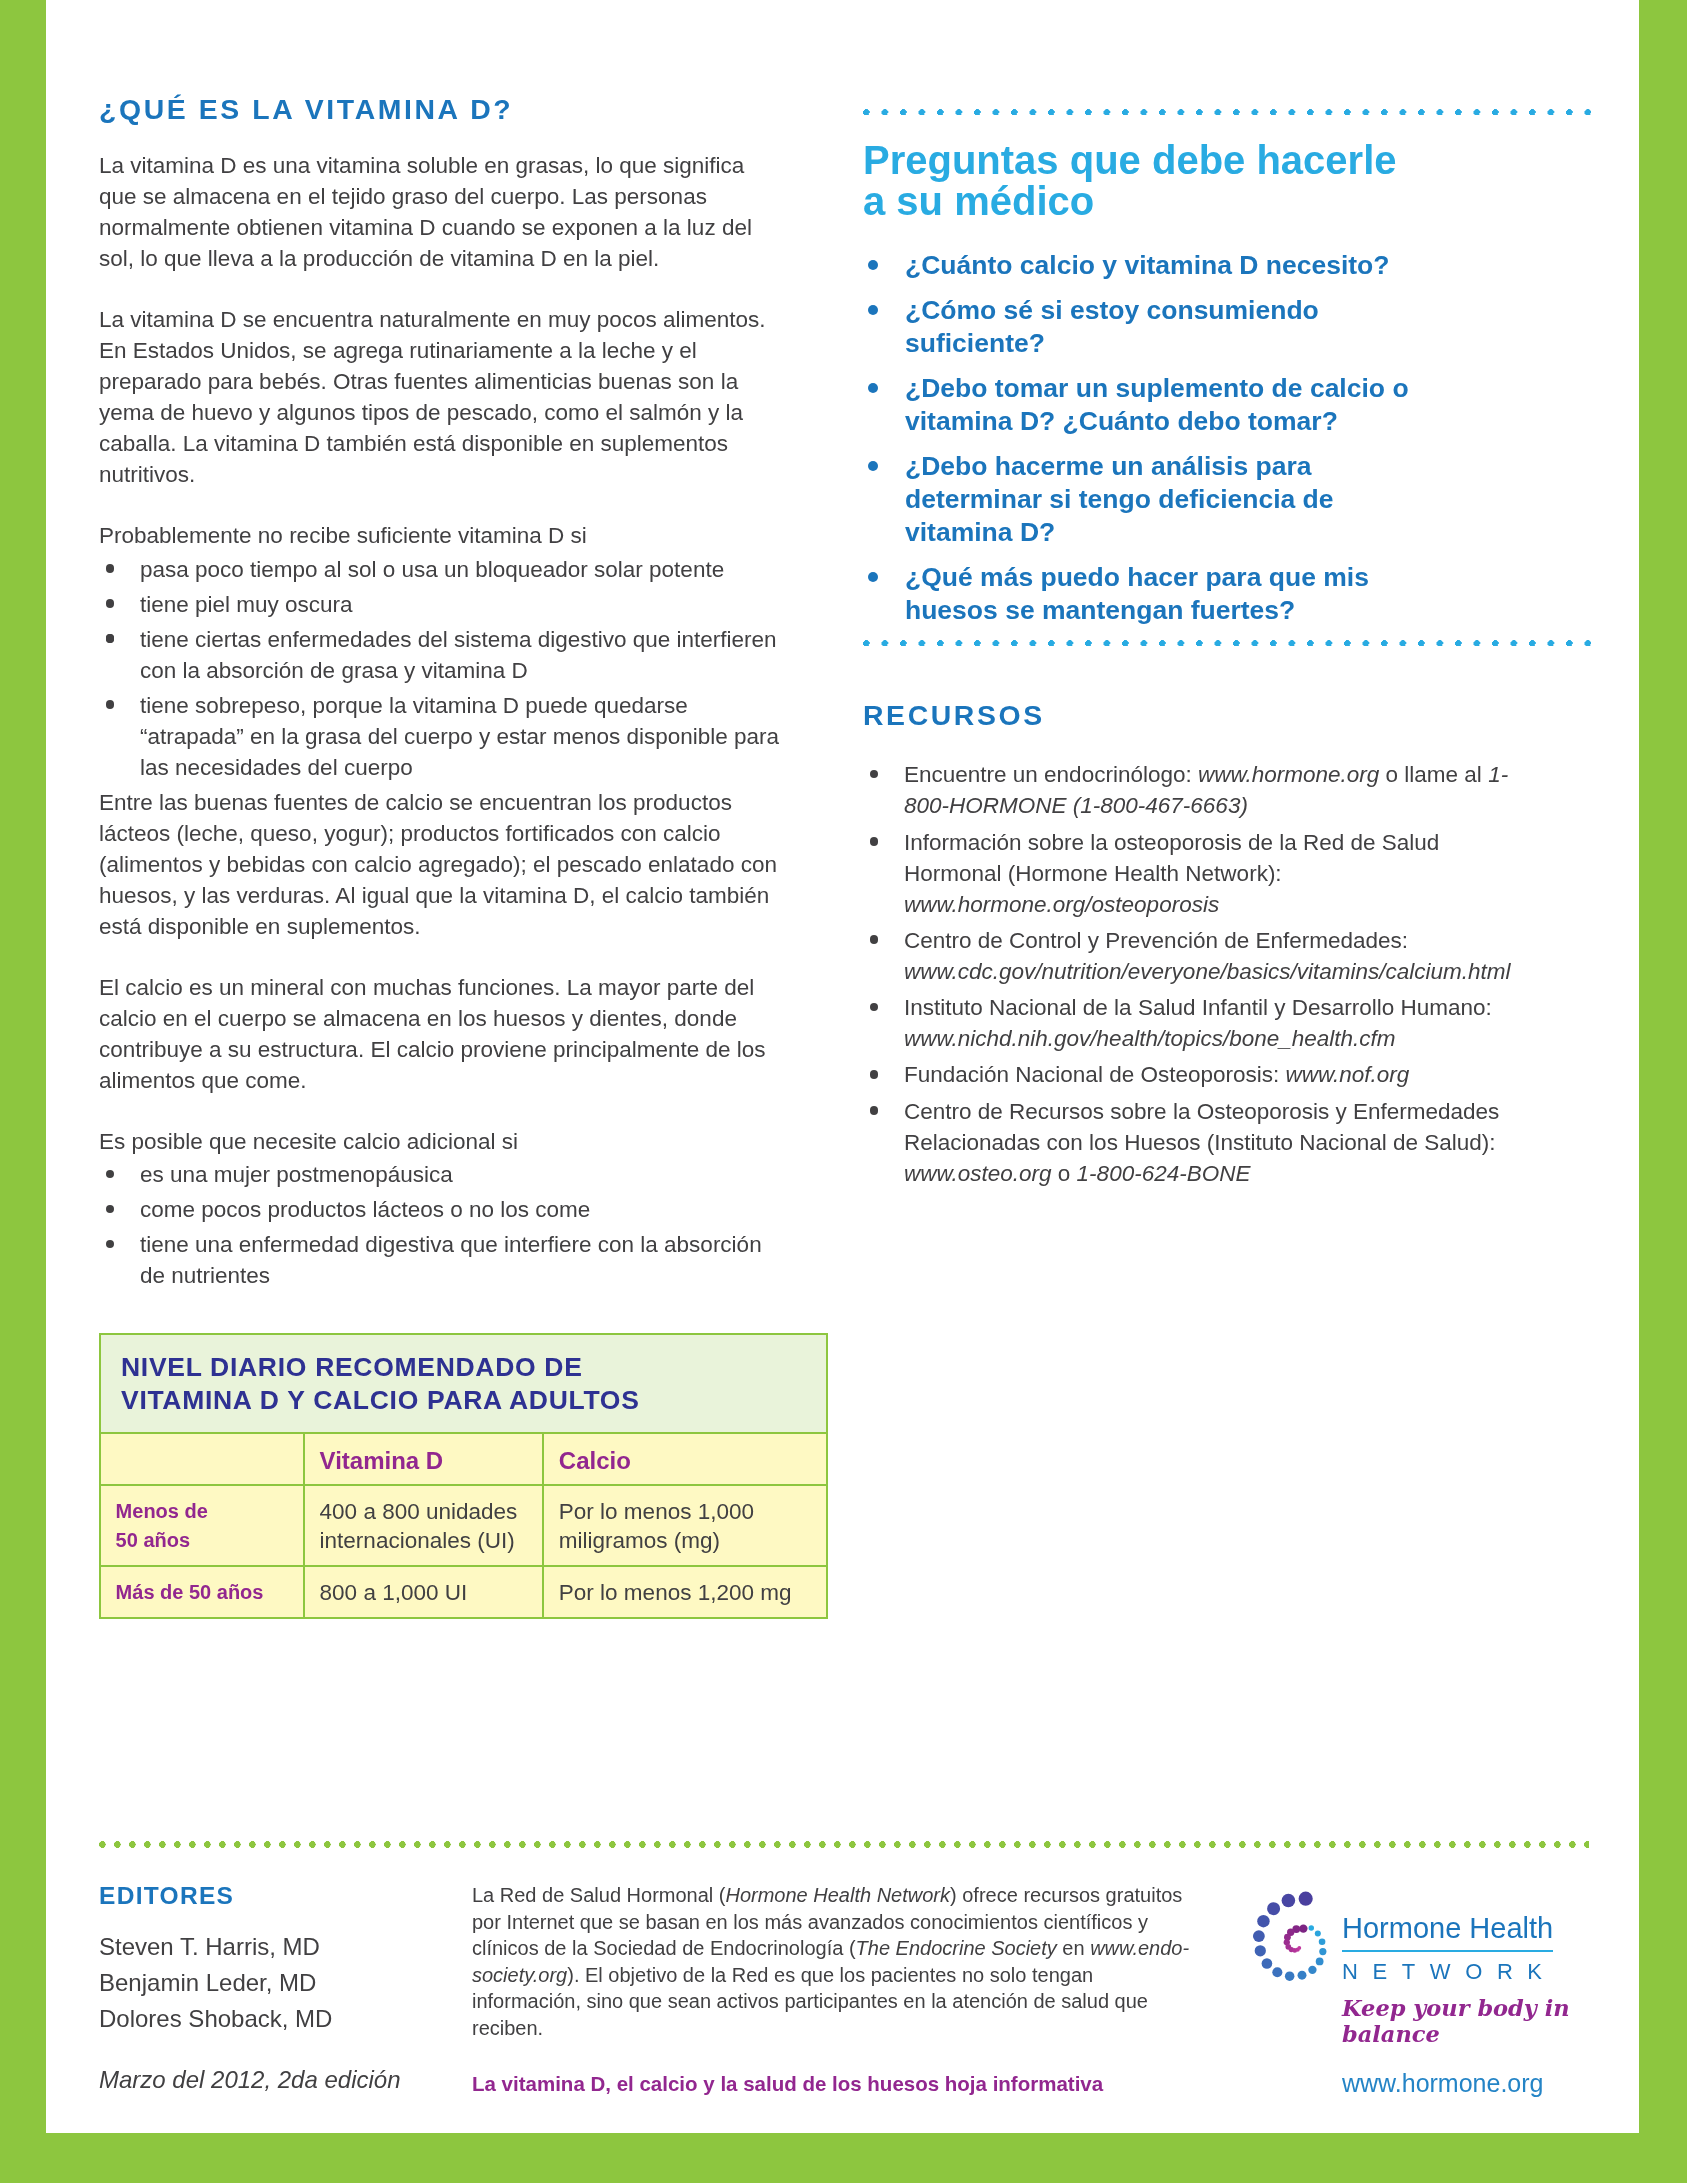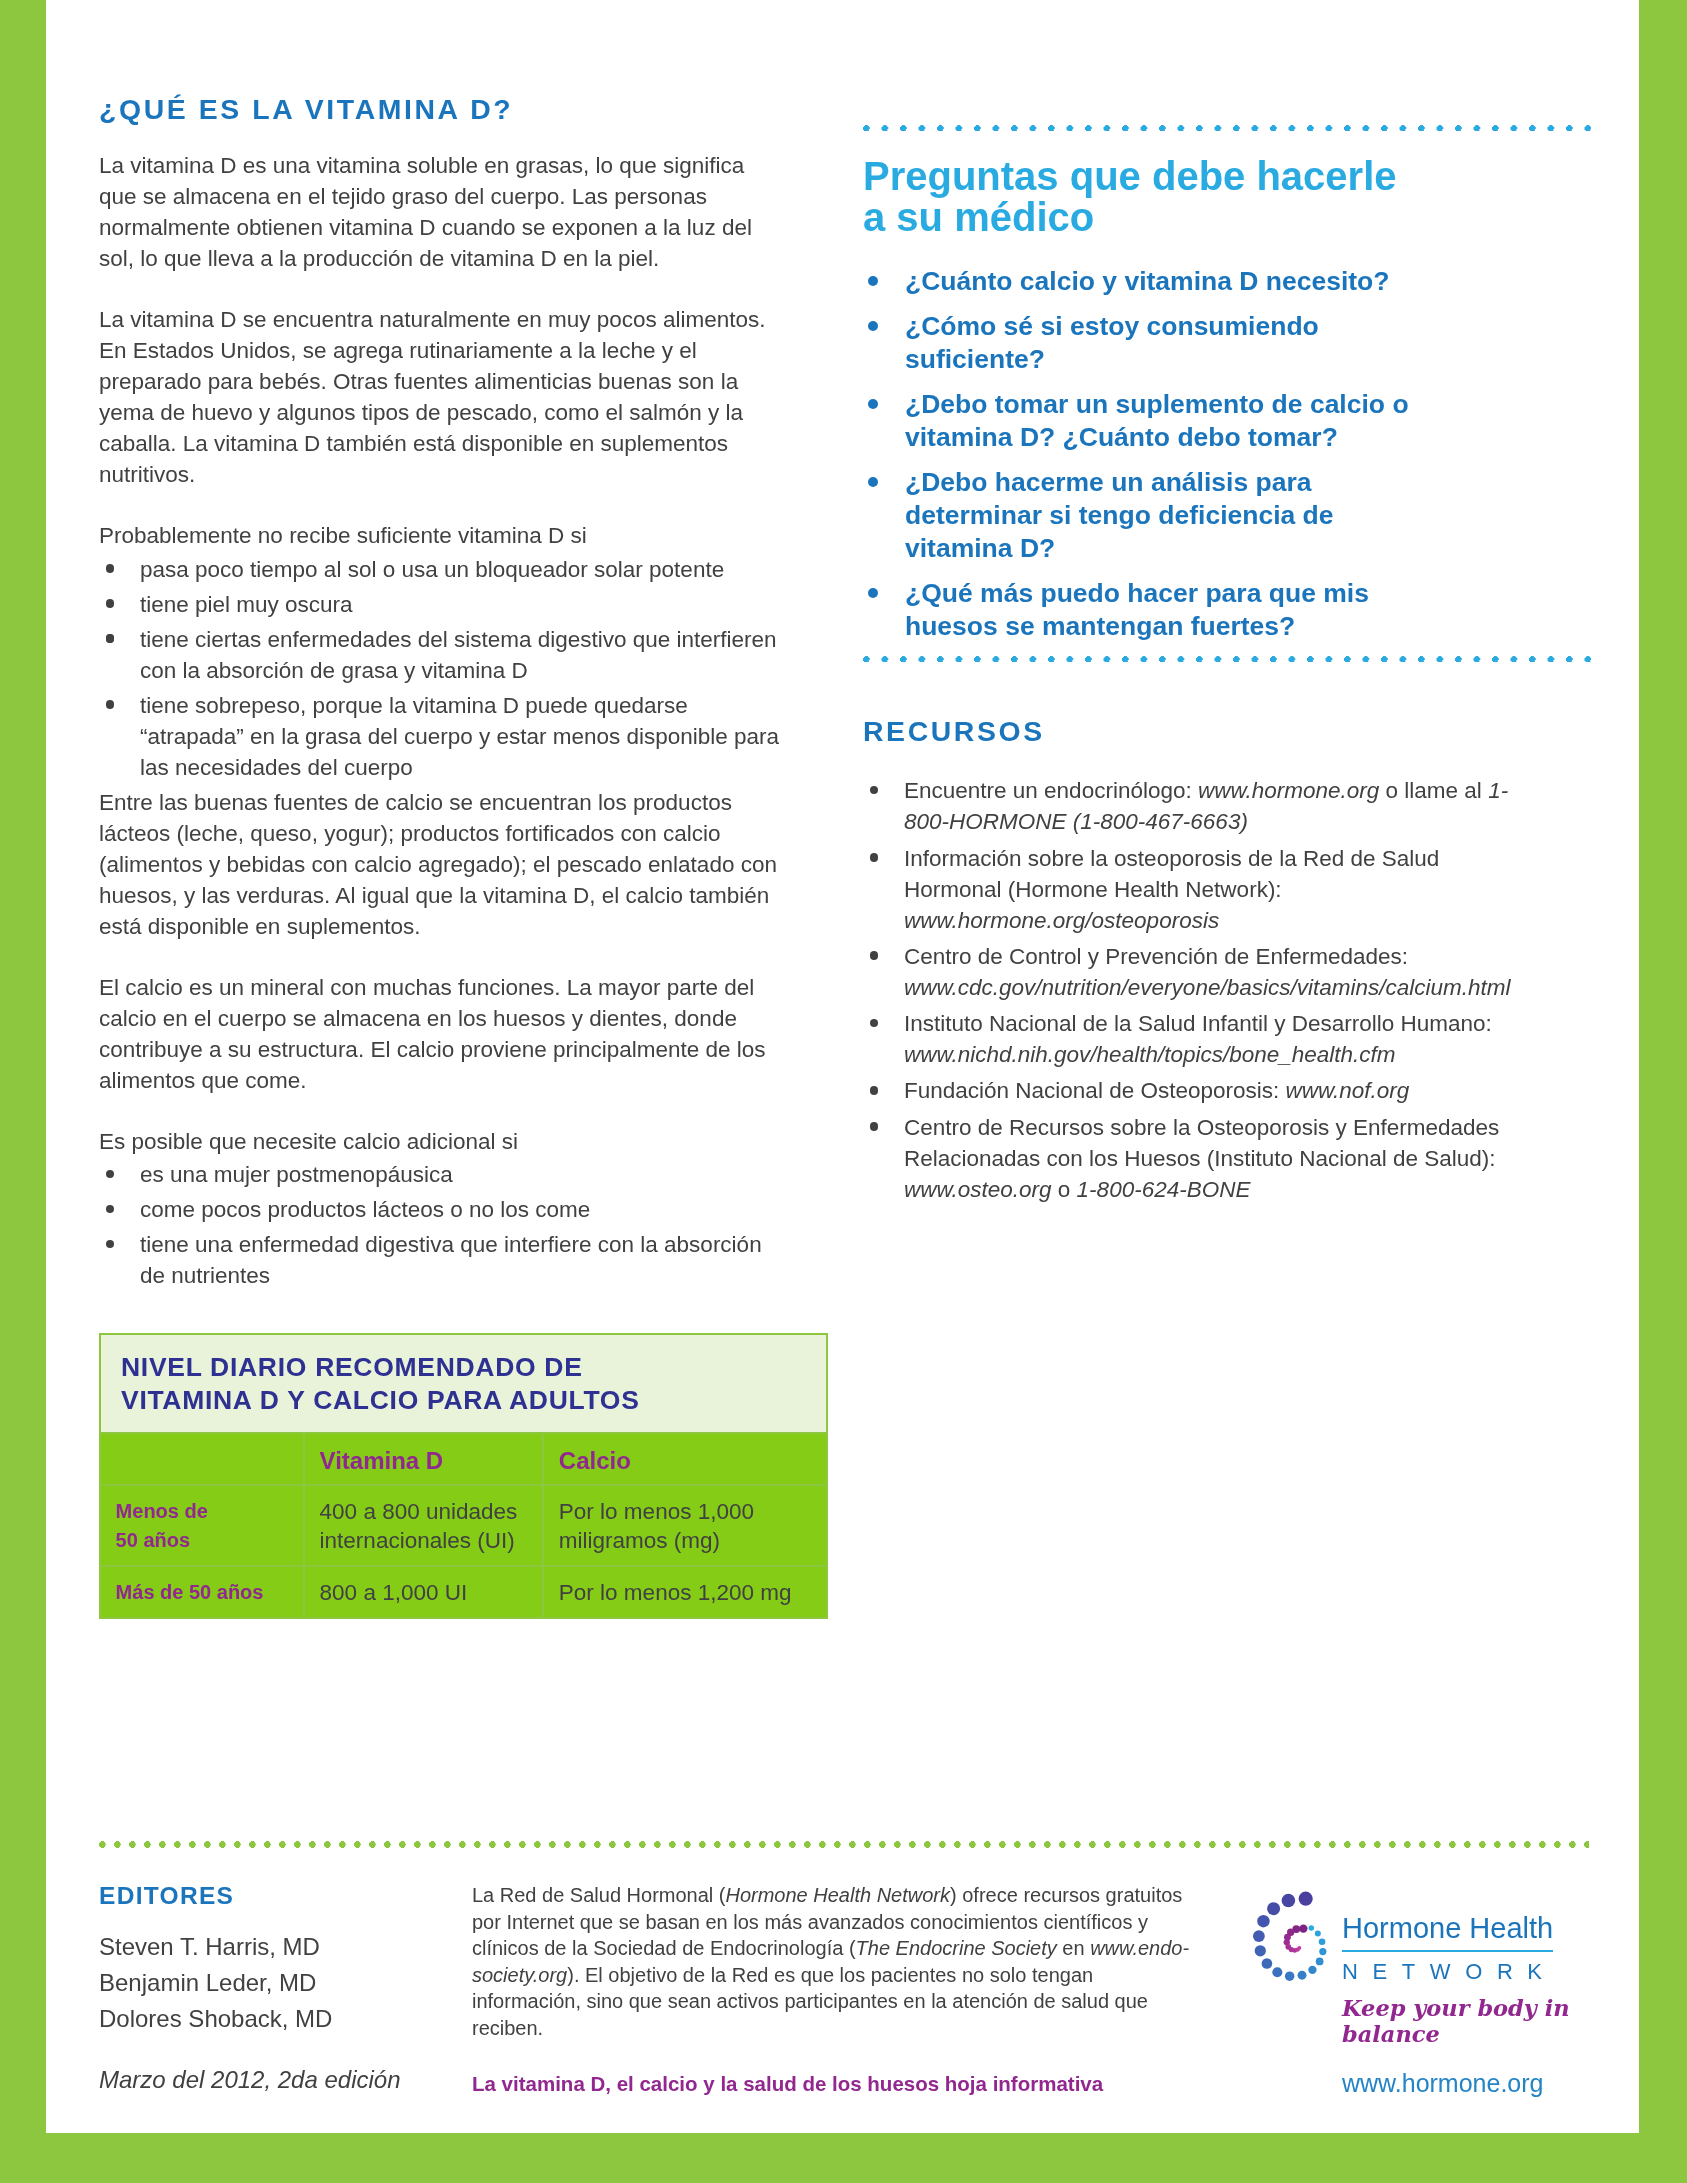--- a/index.html
+++ b/index.html
@@ -38,7 +38,7 @@
   table.rda tbody th{color:var(--purple);font-weight:bold;font-size:20px;white-space:pre-line;}
 
   
-  .col-right{position:absolute;left:863px;top:125px;width:728px;}
+  .col-right{position:absolute;left:863px;top:109px;width:728px;}
   .dotline-blue{height:7.3px;background-image:radial-gradient(circle closest-side at 3.3px 3.3px,var(--blue-light) 98%,transparent 100%);
                 background-size:18.5px 7.3px;background-repeat:repeat-x;}
   .q-title{margin-top:24px;font-size:40px;line-height:41px;font-weight:bold;color:var(--blue-light);white-space:pre-line;}

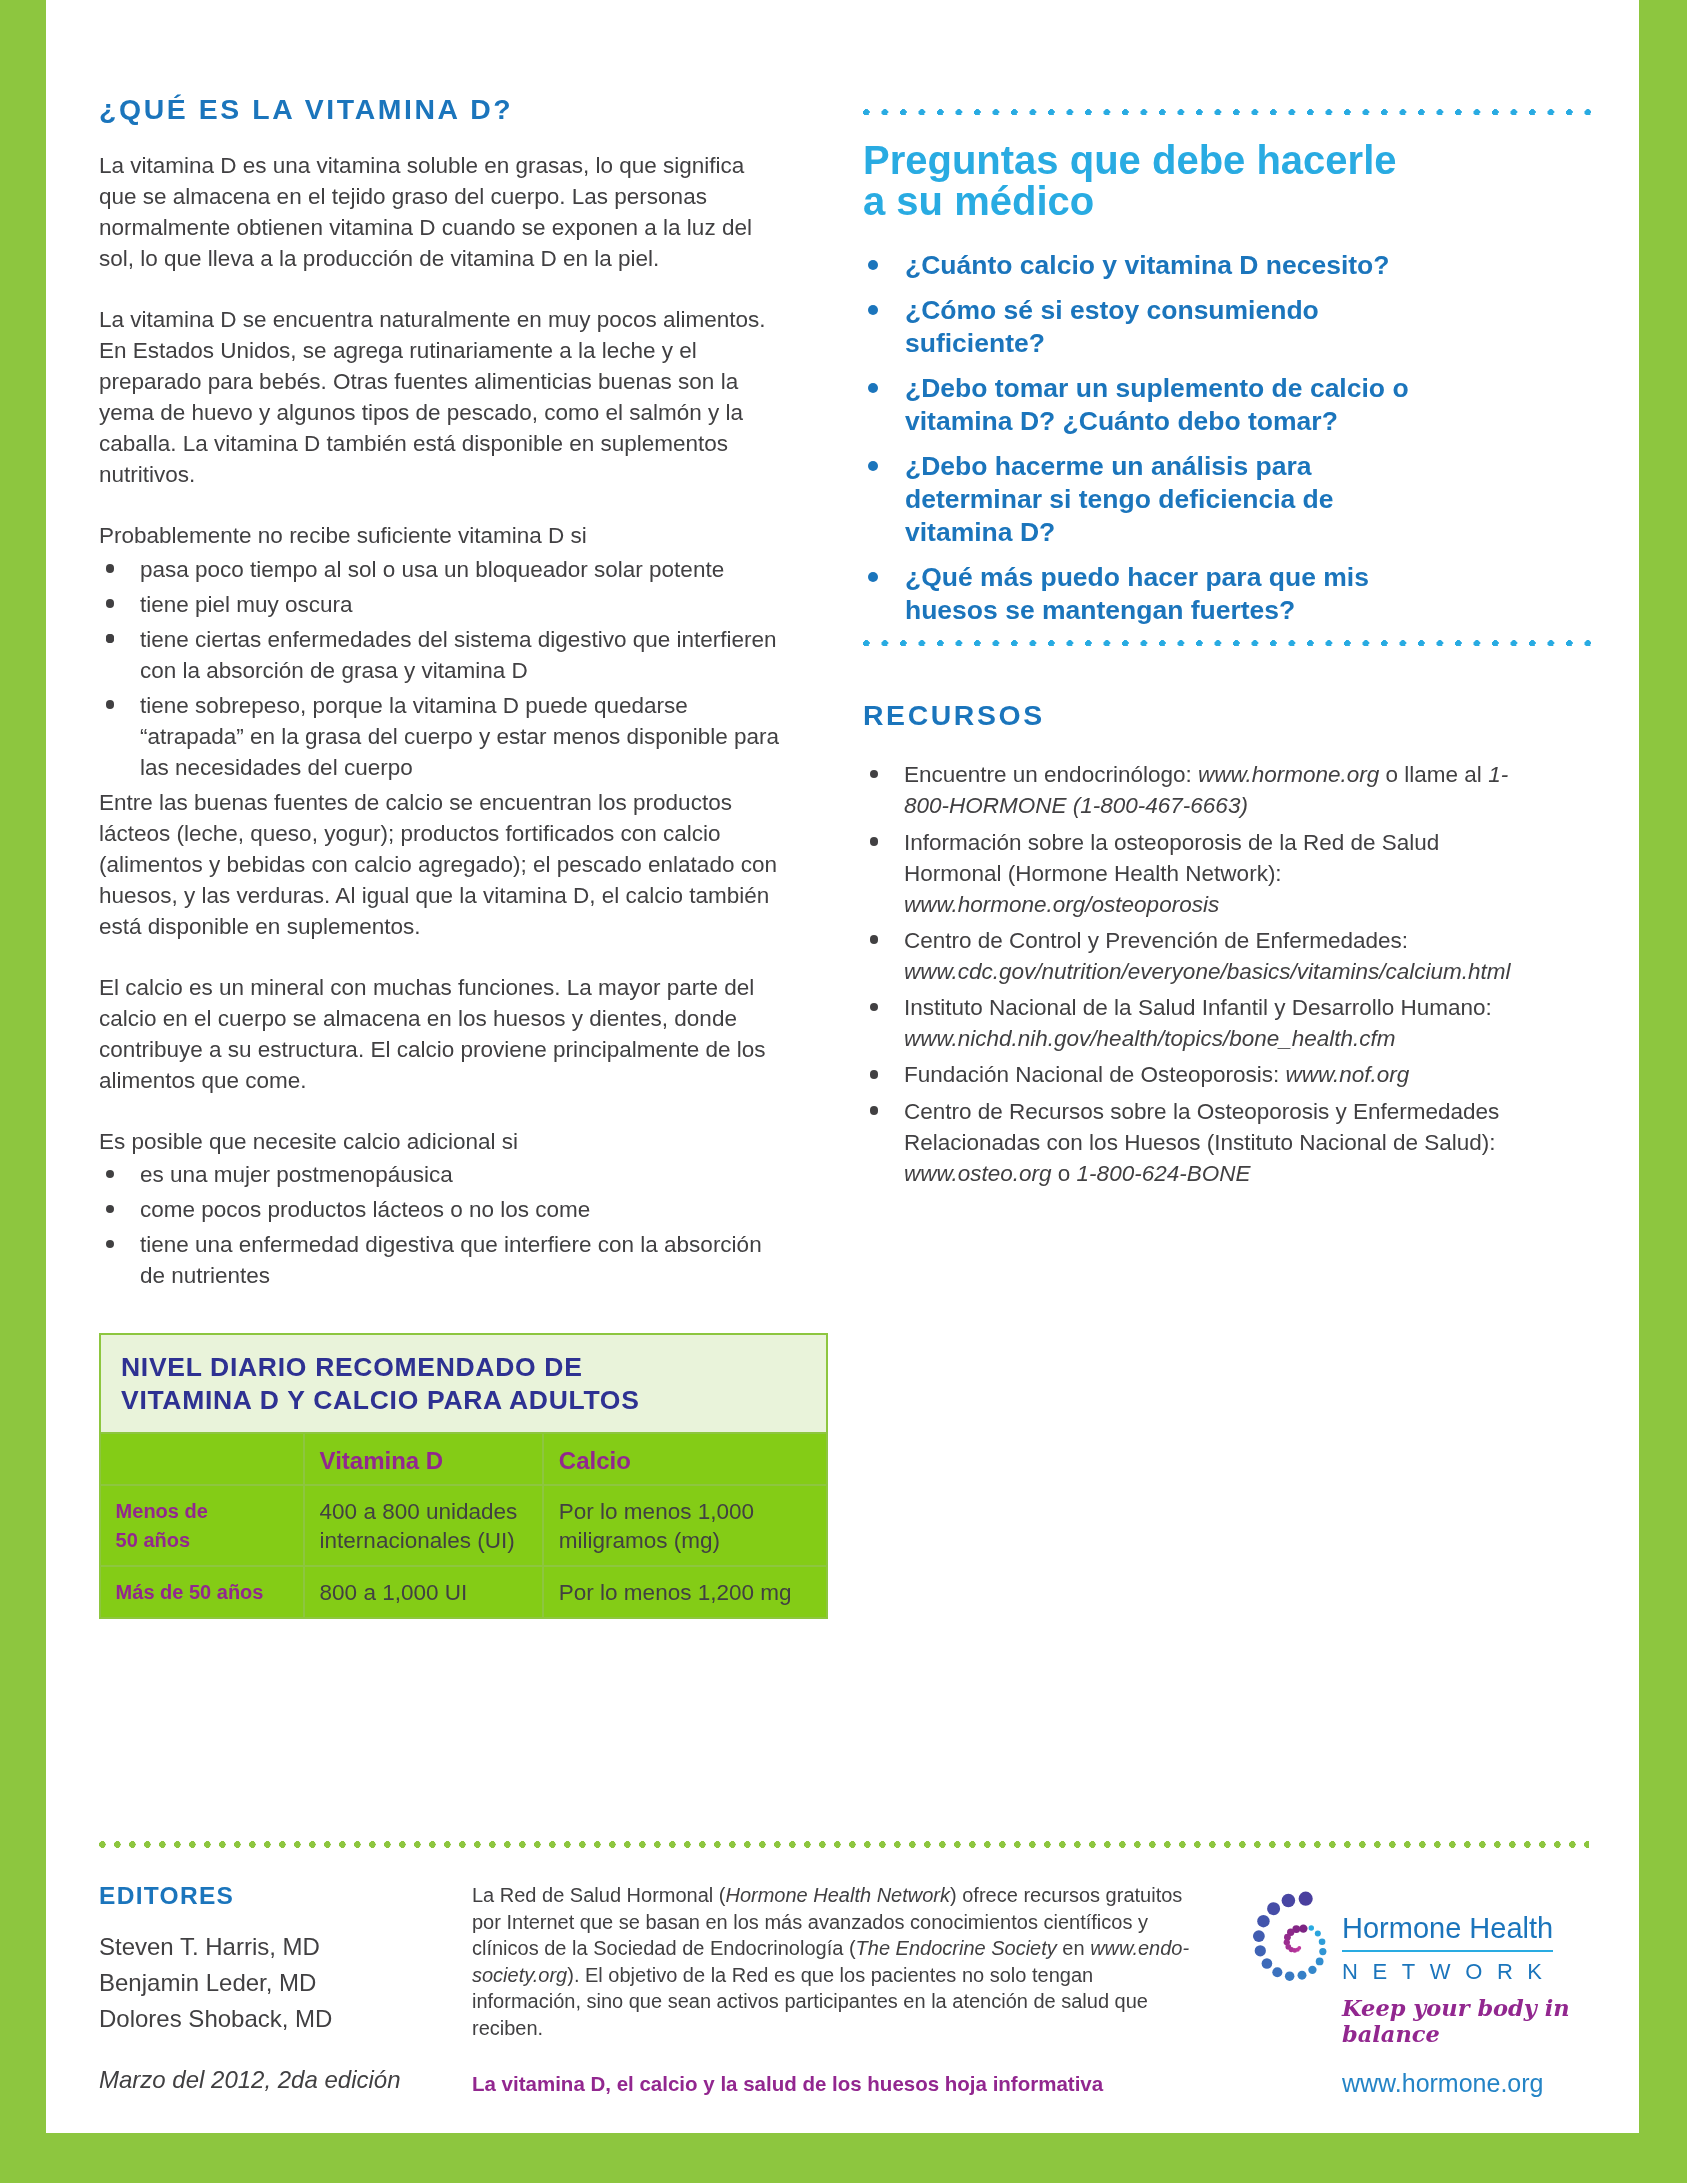--- a/index.html
+++ b/index.html
@@ -29,7 +29,7 @@
   .rda-title{background:var(--green-light);padding:16px 20px 14.6px 20px;font-size:26.5px;line-height:33px;
              font-weight:bold;color:var(--indigo);letter-spacing:0.7px;white-space:pre-line;
              border-bottom:2px solid var(--green);}
-  table.rda{width:100%;border-collapse:collapse;background:#84cc16;}
+  table.rda{width:100%;border-collapse:collapse;background:#fef9c3;}
   table.rda col.c1{width:28%;} table.rda col.c2{width:33%;} table.rda col.c3{width:39%;}
   table.rda th, table.rda td{border-left:2px solid var(--green);border-top:2px solid var(--green);
         padding:10.6px 14.6px;font-size:22.5px;line-height:29px;text-align:left;vertical-align:top;font-weight:normal;}

